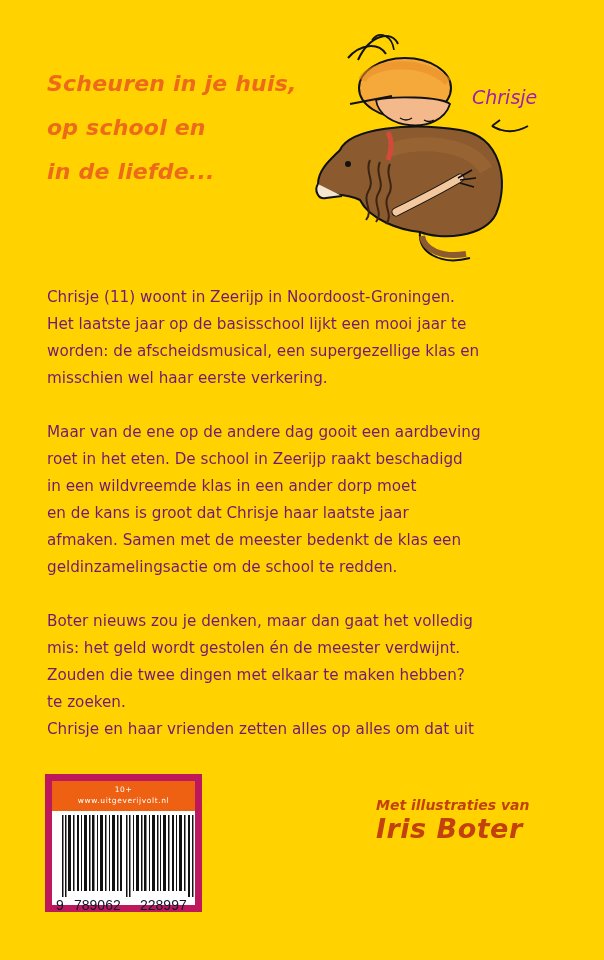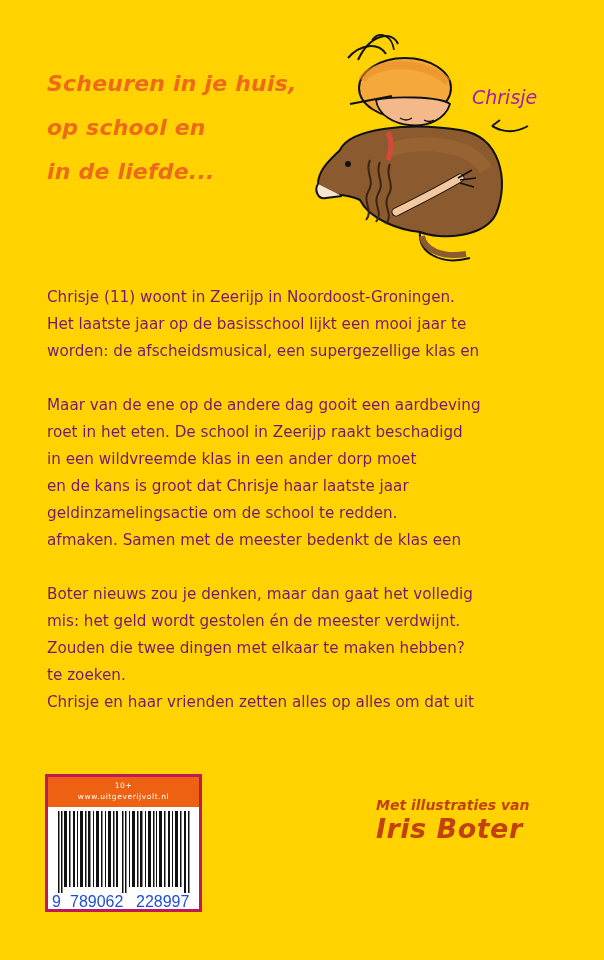--- a/index.html
+++ b/index.html
@@ -158,6 +158,7 @@
       <span class="line">Chrisje (11) woont in Zeerijp in Noordoost-Groningen.</span>
       <span class="line">Het laatste jaar op de basisschool lijkt een mooi jaar te</span>
       <span class="line">worden: de afscheidsmusical, een supergezellige klas en</span>
+      <span class="line">misschien wel haar eerste verkering.</span>
     </p>
     <p>
       <span class="line">Maar van de ene op de andere dag gooit een aardbeving</span>

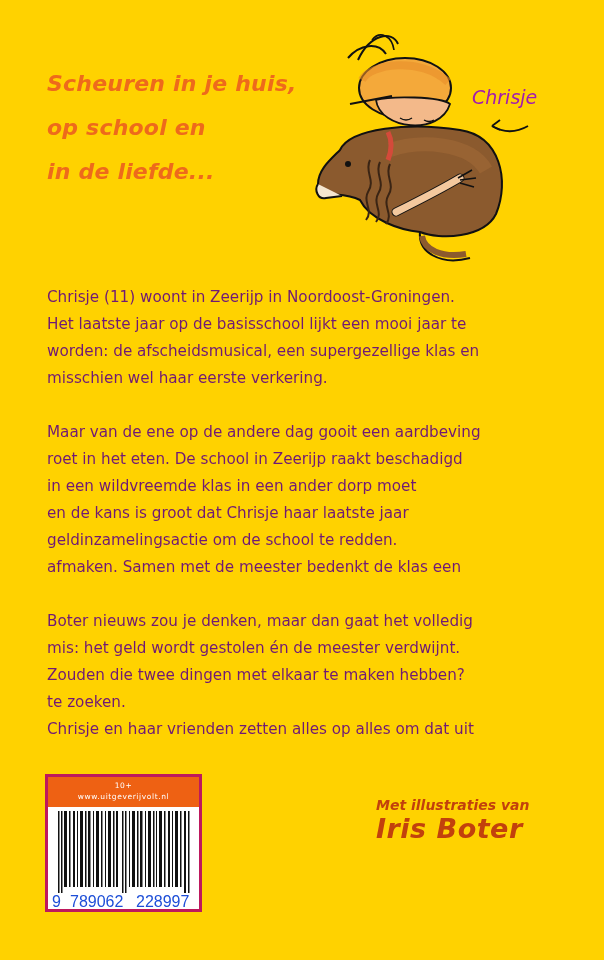--- a/index.html
+++ b/index.html
@@ -165,8 +165,8 @@
       <span class="line">roet in het eten. De school in Zeerijp raakt beschadigd</span>
       <span class="line">in een wildvreemde klas in een ander dorp moet</span>
       <span class="line">en de kans is groot dat Chrisje haar laatste jaar</span>
+      <span class="line">afmaken. Samen met de meester bedenkt de klas een</span>
       <span class="line">geldinzamelingsactie om de school te redden.</span>
-      <span class="line">afmaken. Samen met de meester bedenkt de klas een</span>
     </p>
     <p>
       <span class="line">Boter nieuws zou je denken, maar dan gaat het volledig</span>

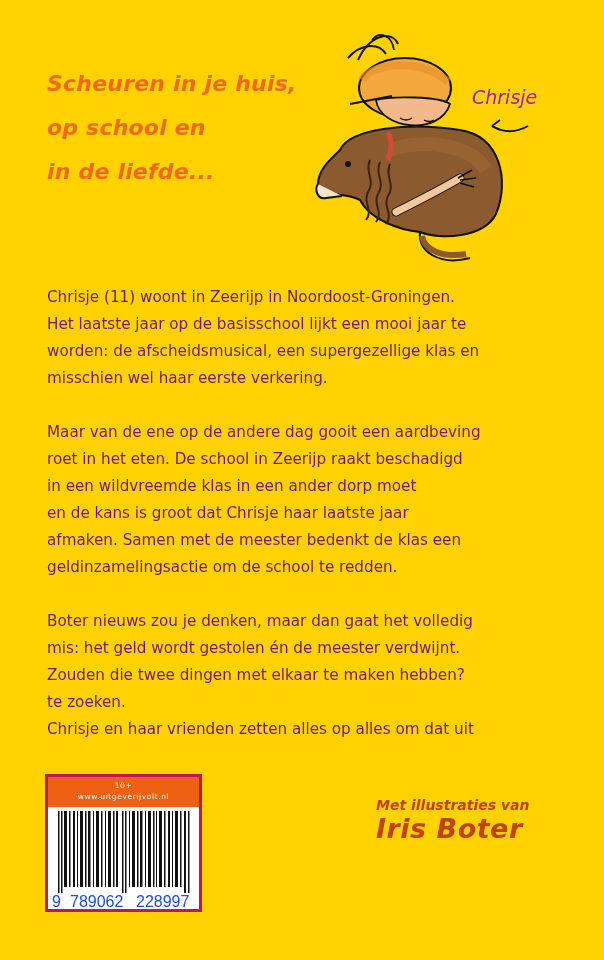--- a/index.html
+++ b/index.html
@@ -58,7 +58,7 @@
       left: 45px; top: 774px;
       width: 157px; height: 138px;
       background: #fff;
-      border: 3px solid #be185d;
+      border: 7px solid #be185d;
     }
     .barcode-header {
       background: #EE6113;

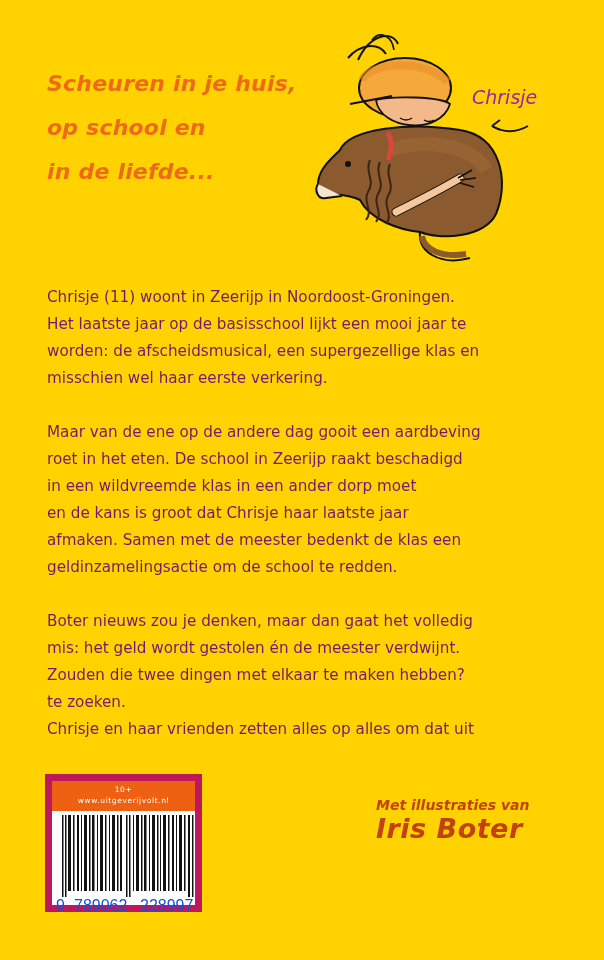--- a/index.html
+++ b/index.html
@@ -81,8 +81,8 @@
       left: 4px; top: 116px;
       width: 148px;
       font-family: "Liberation Sans", sans-serif;
-      font-size: 16px;
-      color: #1d4ed8;
+      font-size: 14px;
+      color: #0f172a;
       white-space: nowrap;
     }
     .barcode-digits span { display: inline-block; }

